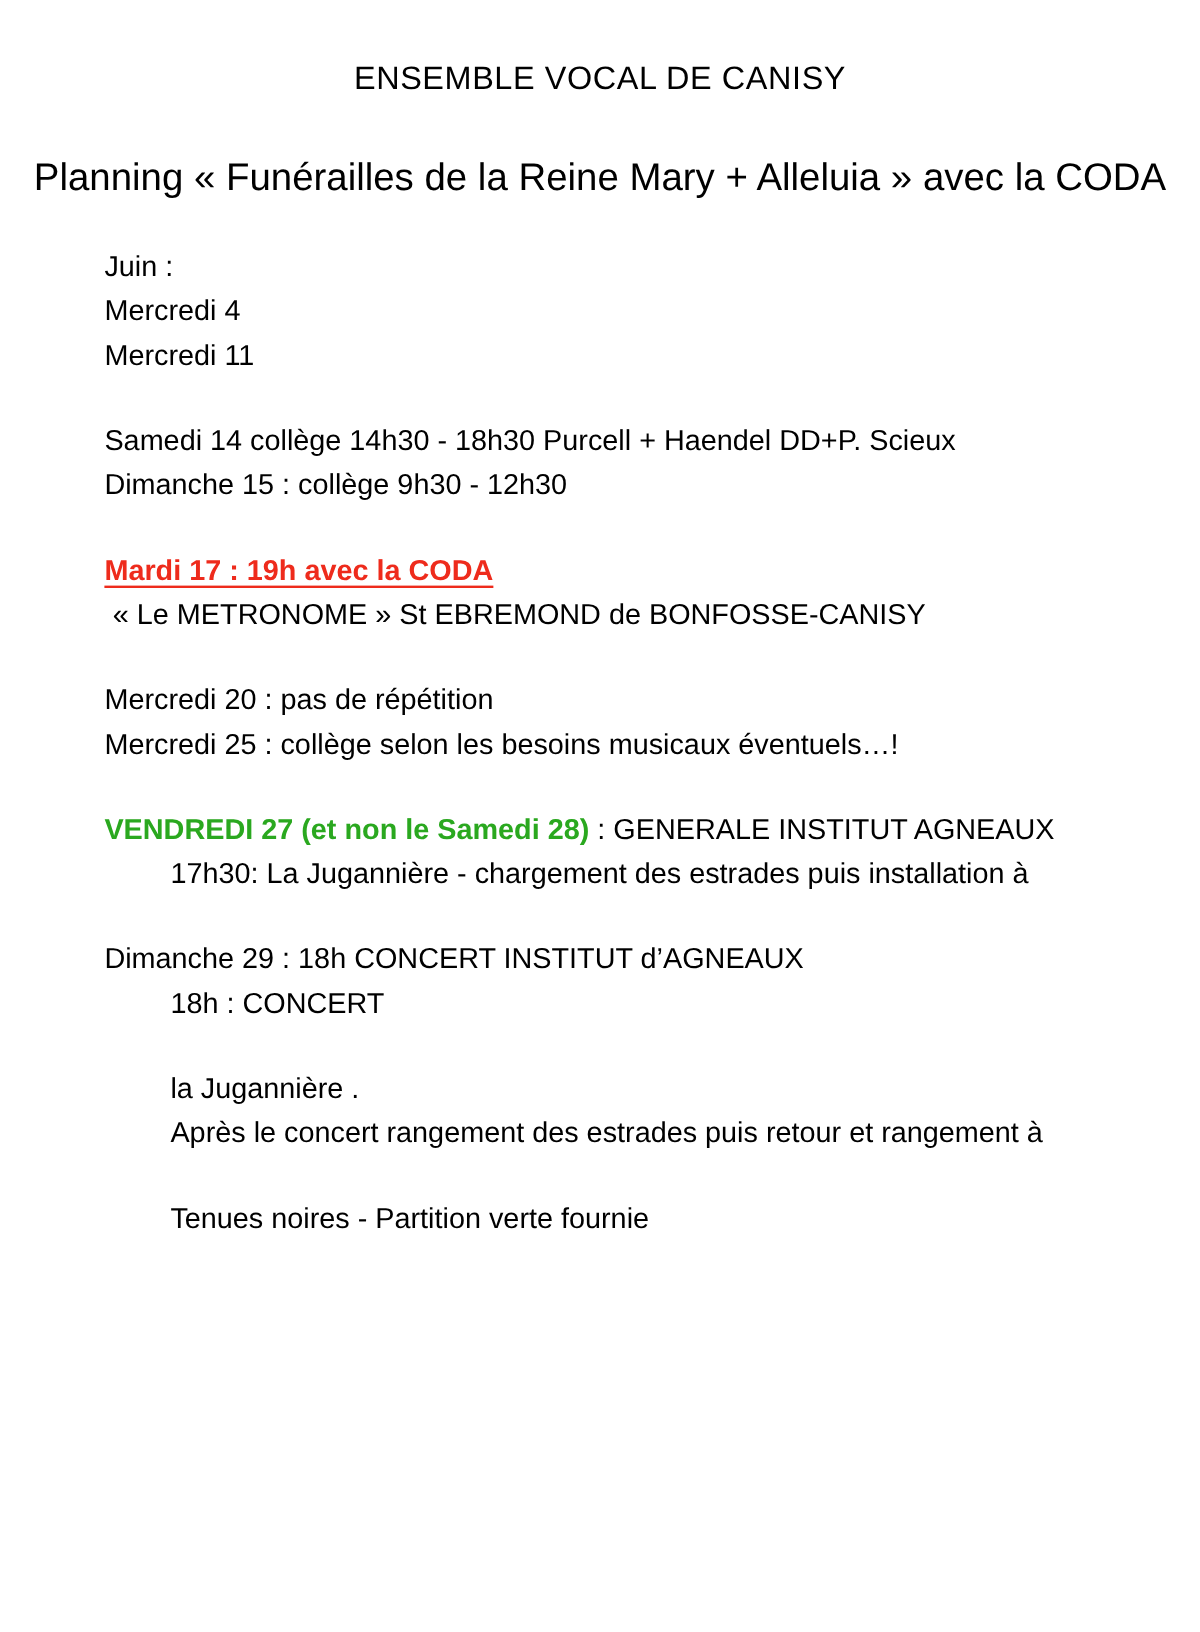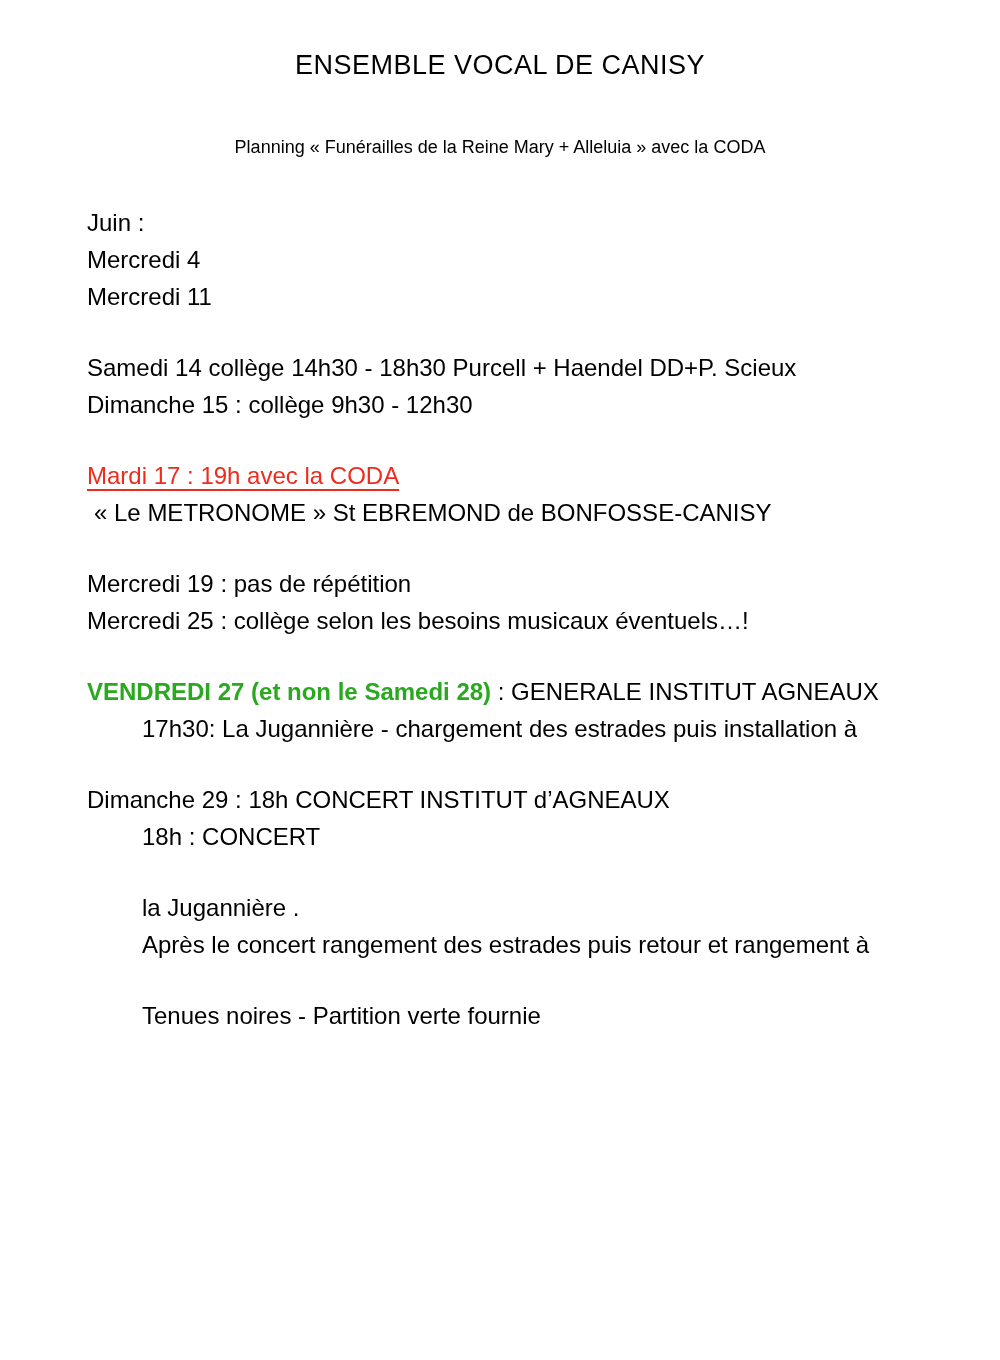--- a/index.html
+++ b/index.html
@@ -33,7 +33,7 @@
   .doc-subtitle {
     margin-top: 47px;
     text-align: center;
-    font-size: 18px;
+    font-size: 32px;
     line-height: 36px;
     font-weight: 400;
   }

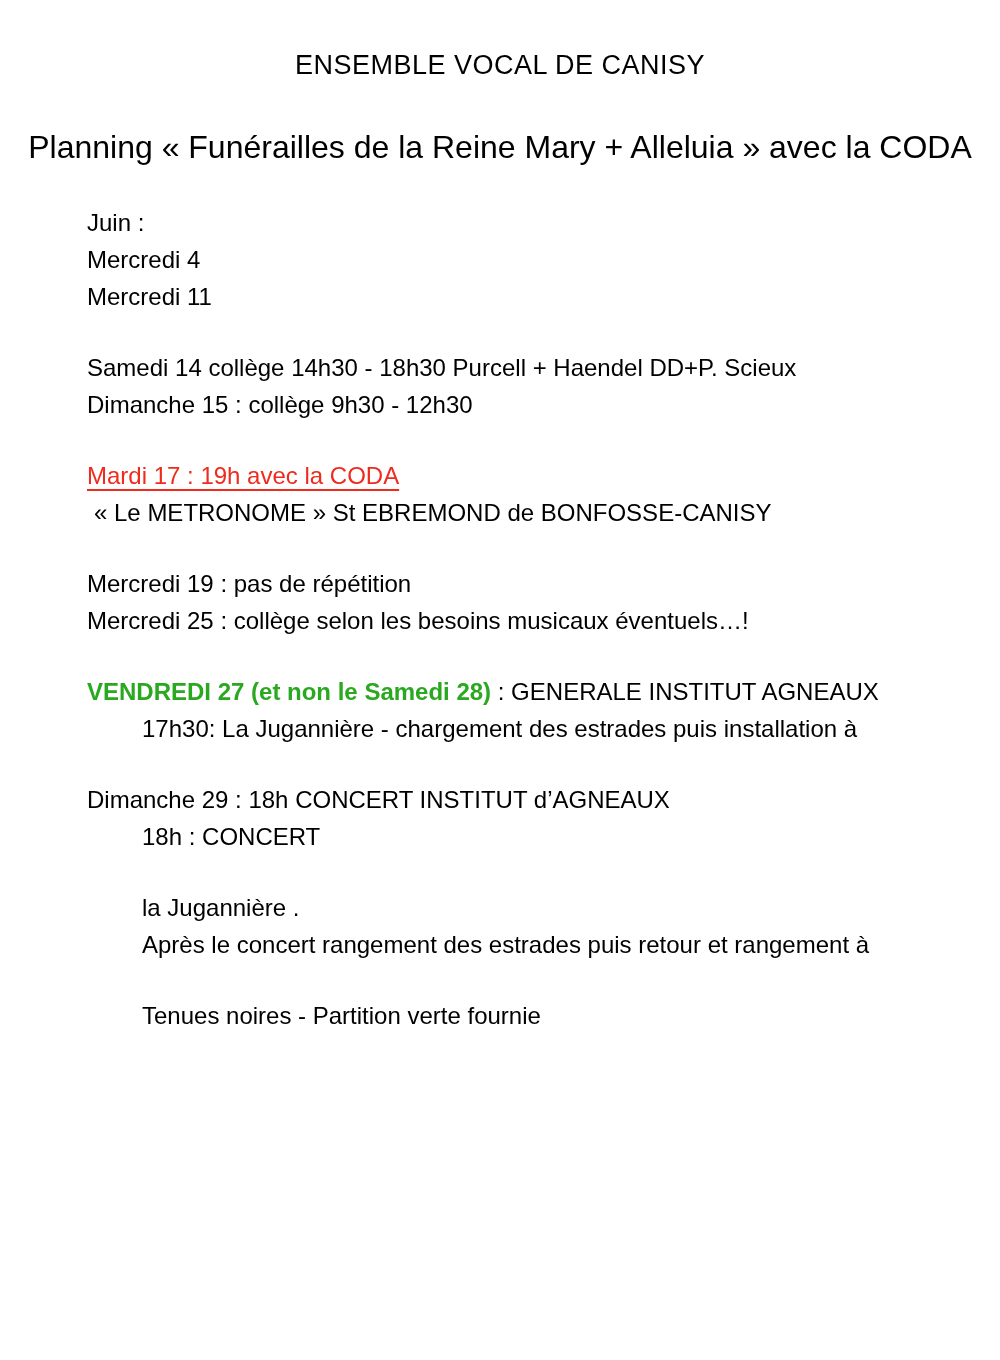--- a/index.html
+++ b/index.html
@@ -59,7 +59,7 @@
   }
   .hl-red {
     color: var(--red);
-    font-weight: 400;
+    font-weight: 700;
     text-decoration: underline;
     text-decoration-thickness: 2px;
     text-underline-offset: 5px;

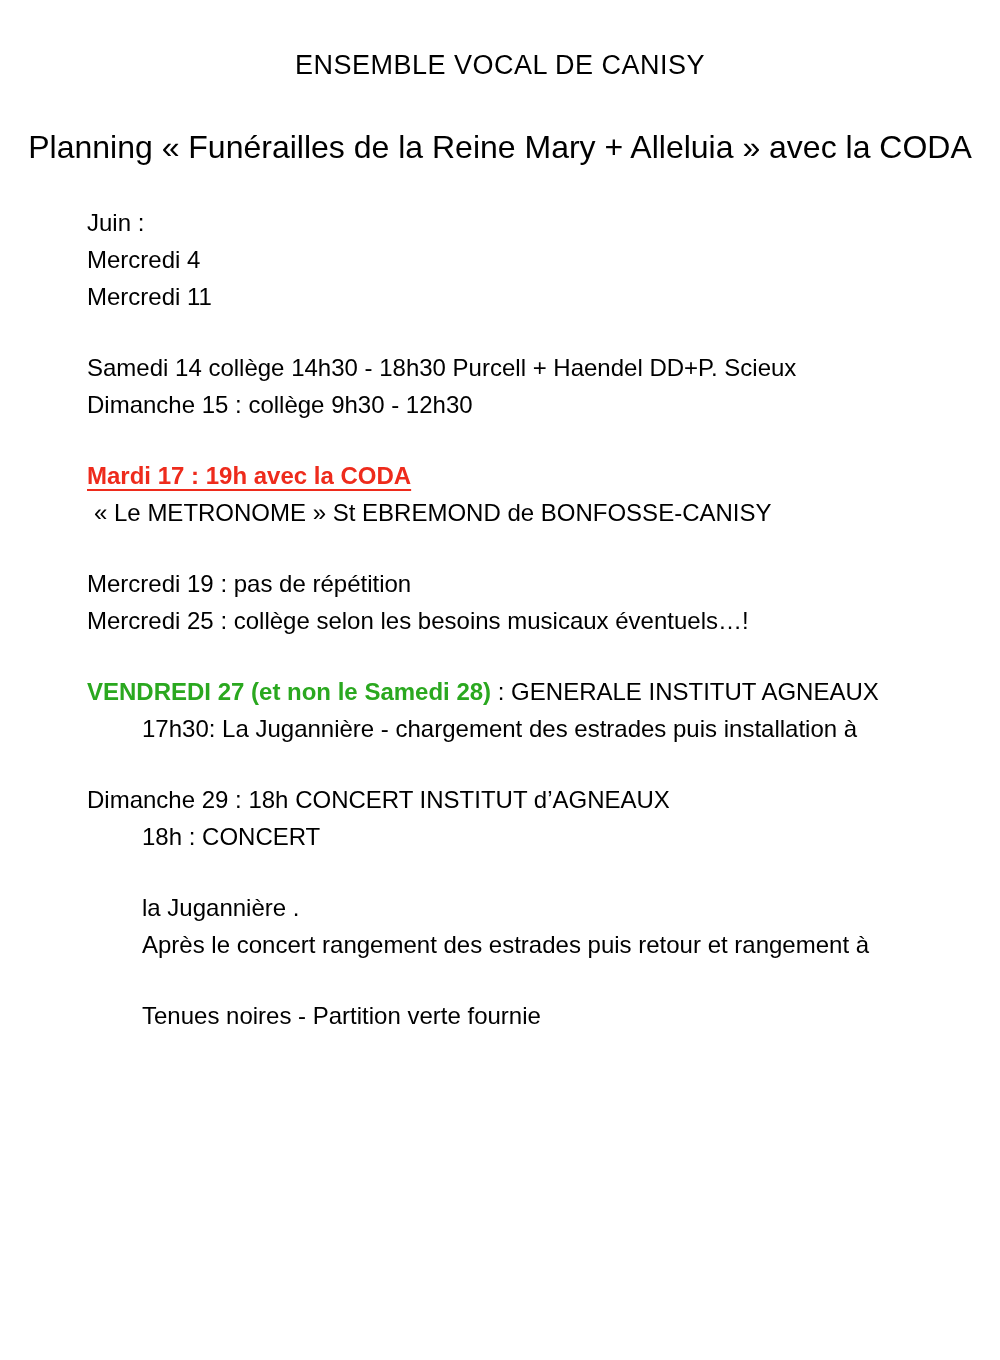--- a/index.html
+++ b/index.html
@@ -99,7 +99,7 @@
 
     <div class="blank"></div>
 
-    <div class="line">Mercredi 19 : pas de répétition</div>
+    <div class="line">Mercredi 20 : pas de répétition</div>
     <div class="line">Mercredi 25 : collège selon les besoins musicaux éventuels…!</div>
 
     <div class="blank"></div>

